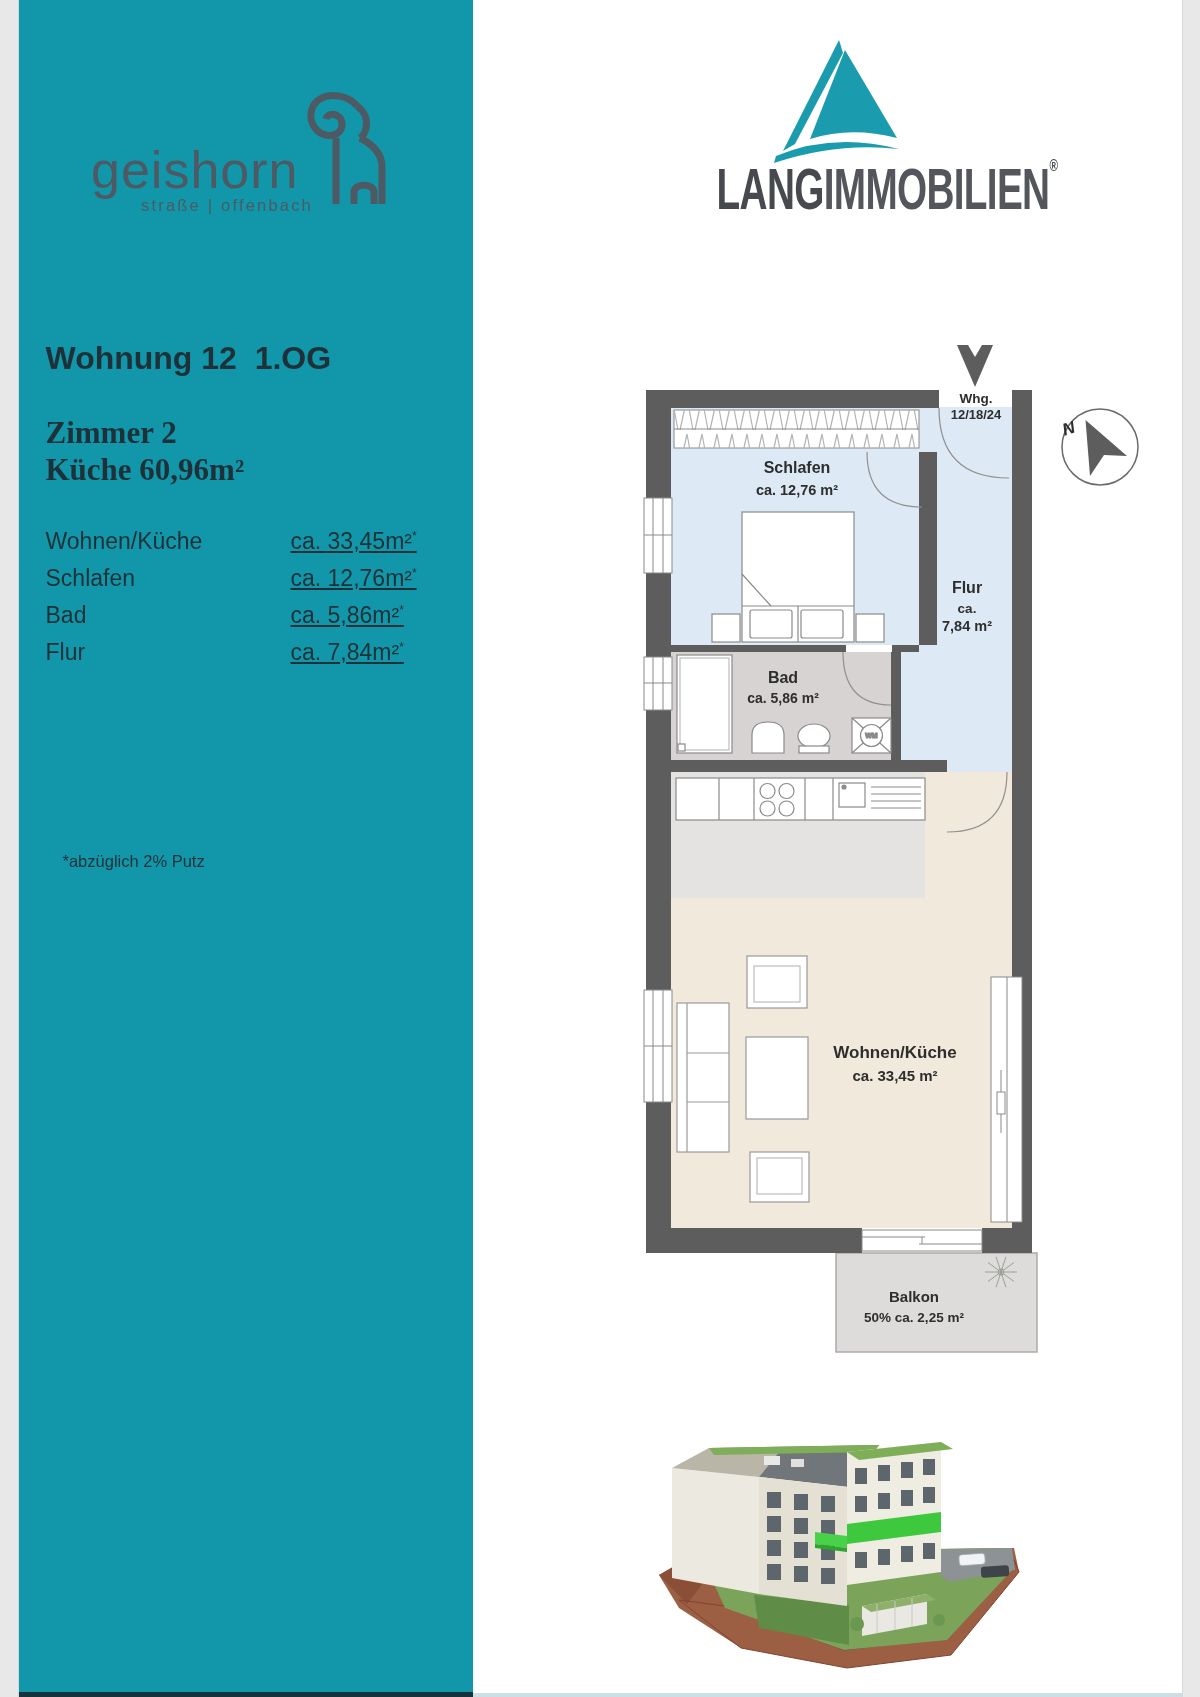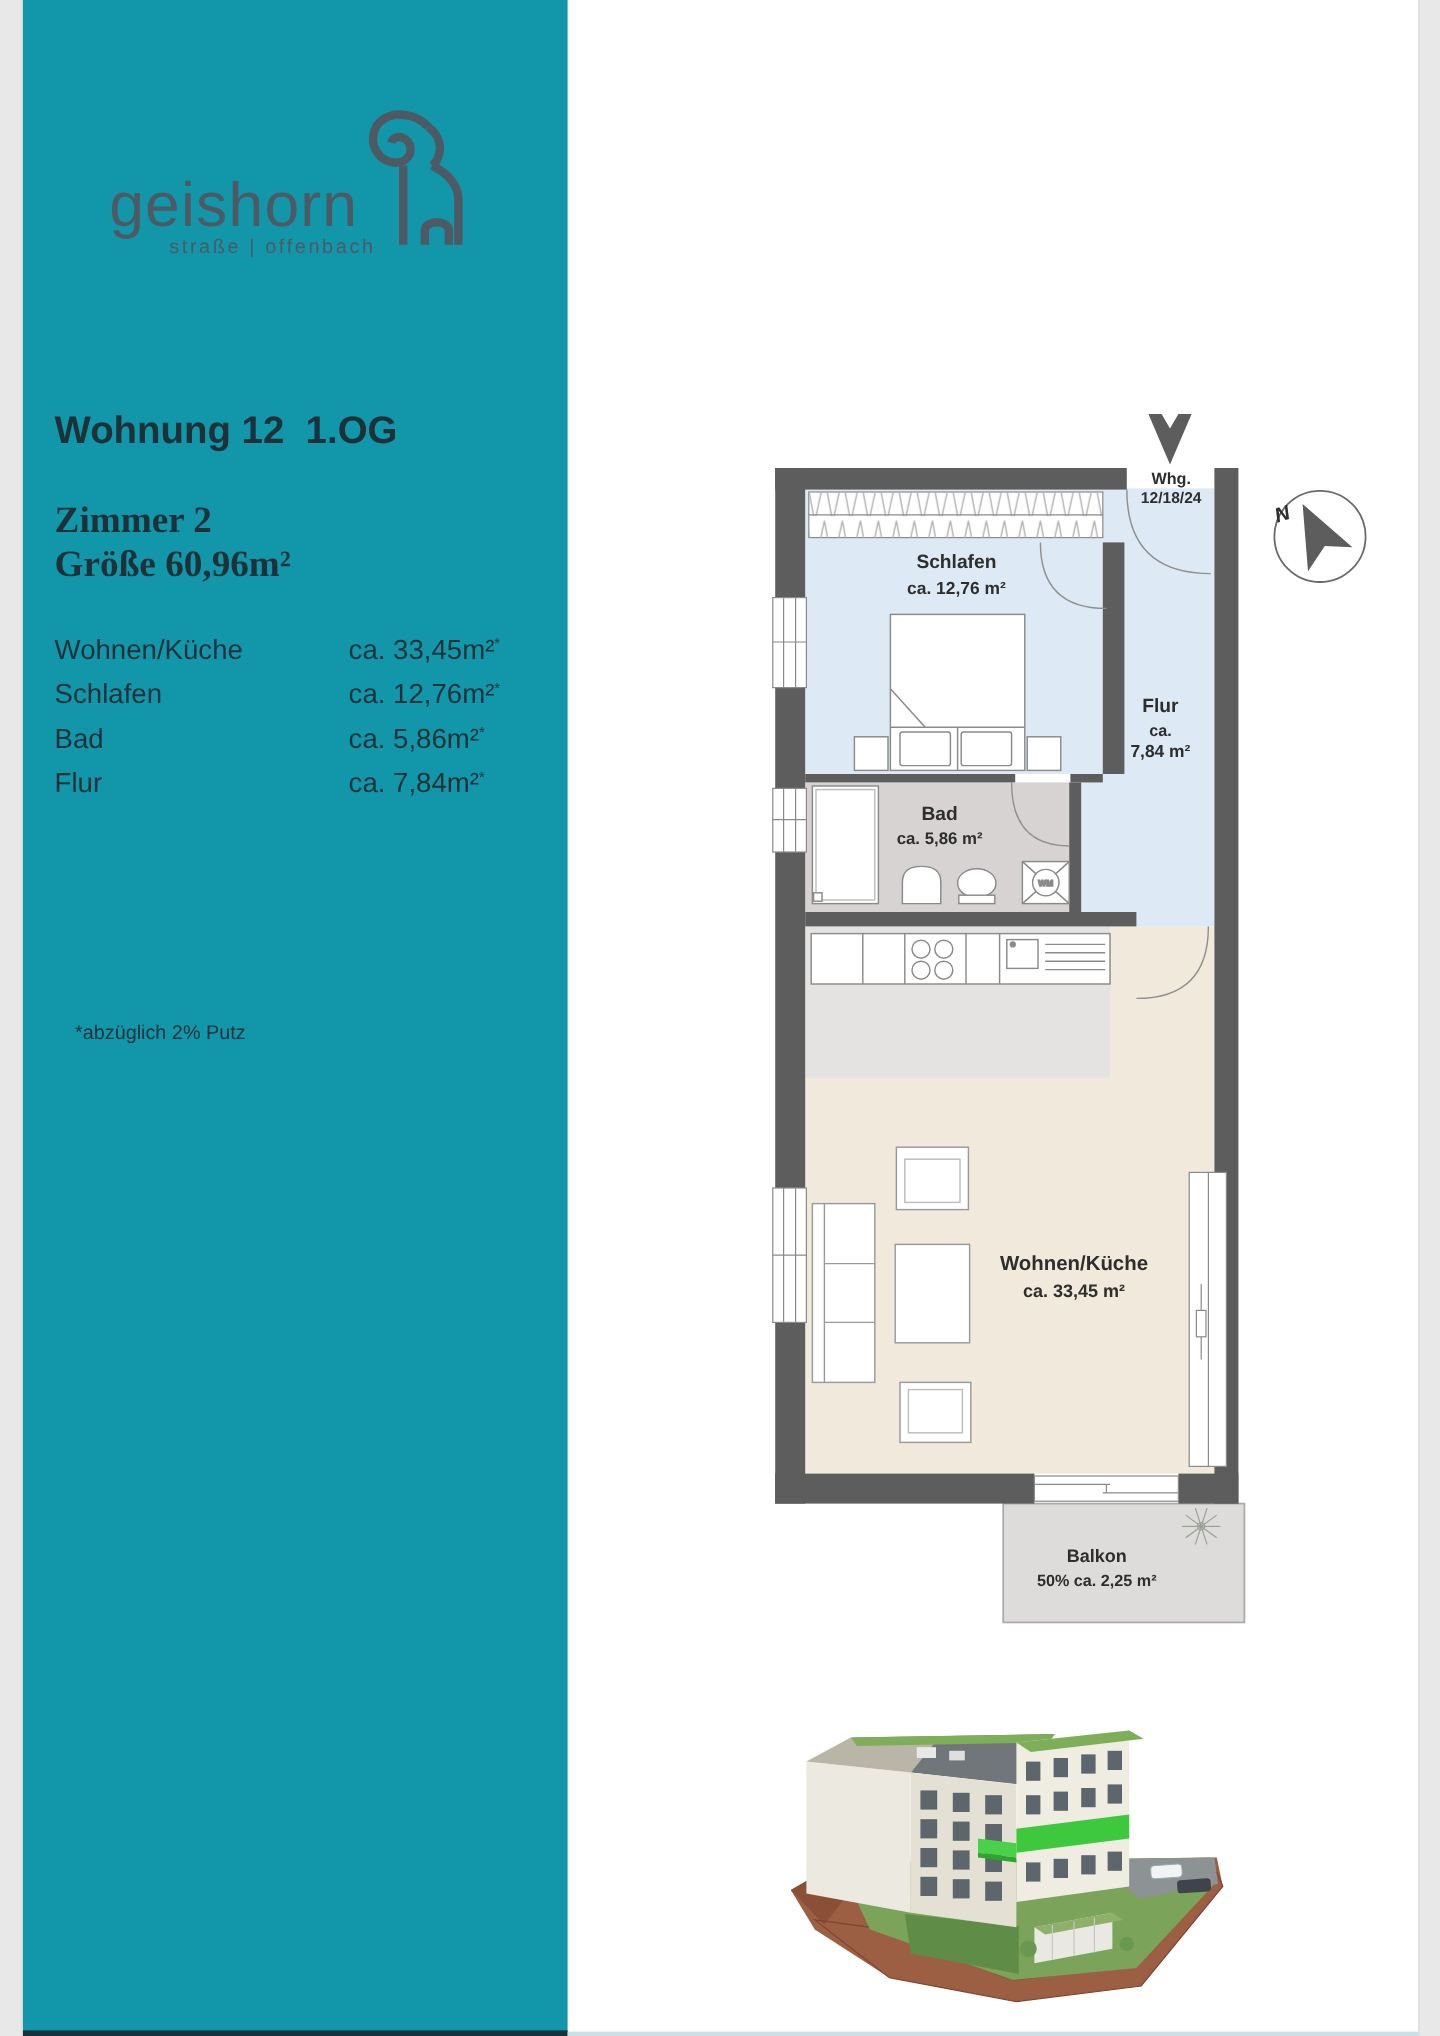--- a/index.html
+++ b/index.html
@@ -82,6 +82,14 @@
 
   <div class="page-bottom-line"></div>
 
+  <div class="brand">
+    <svg class="brand-tri" viewBox="640 28 360 140">
+      <path d="M826,50 L878,138 Q832,126 791,139 Z" fill="#1a9bae"></path>
+      <path d="M820,40 L764,151 L776,144 L824,53 Z" fill="#1a9bae"></path>
+      <path d="M755,163 Q818,142 880,149 Q814,132 757,156 Z" fill="#1a9bae"></path>
+    </svg>
+    <div class="wordmark"><span>LANG</span><span class="light">IMMOBILIEN</span><sup>®</sup></div>
+  </div>
 
   <svg class="plan-svg" viewBox="575 315 550 1075">
     <defs>

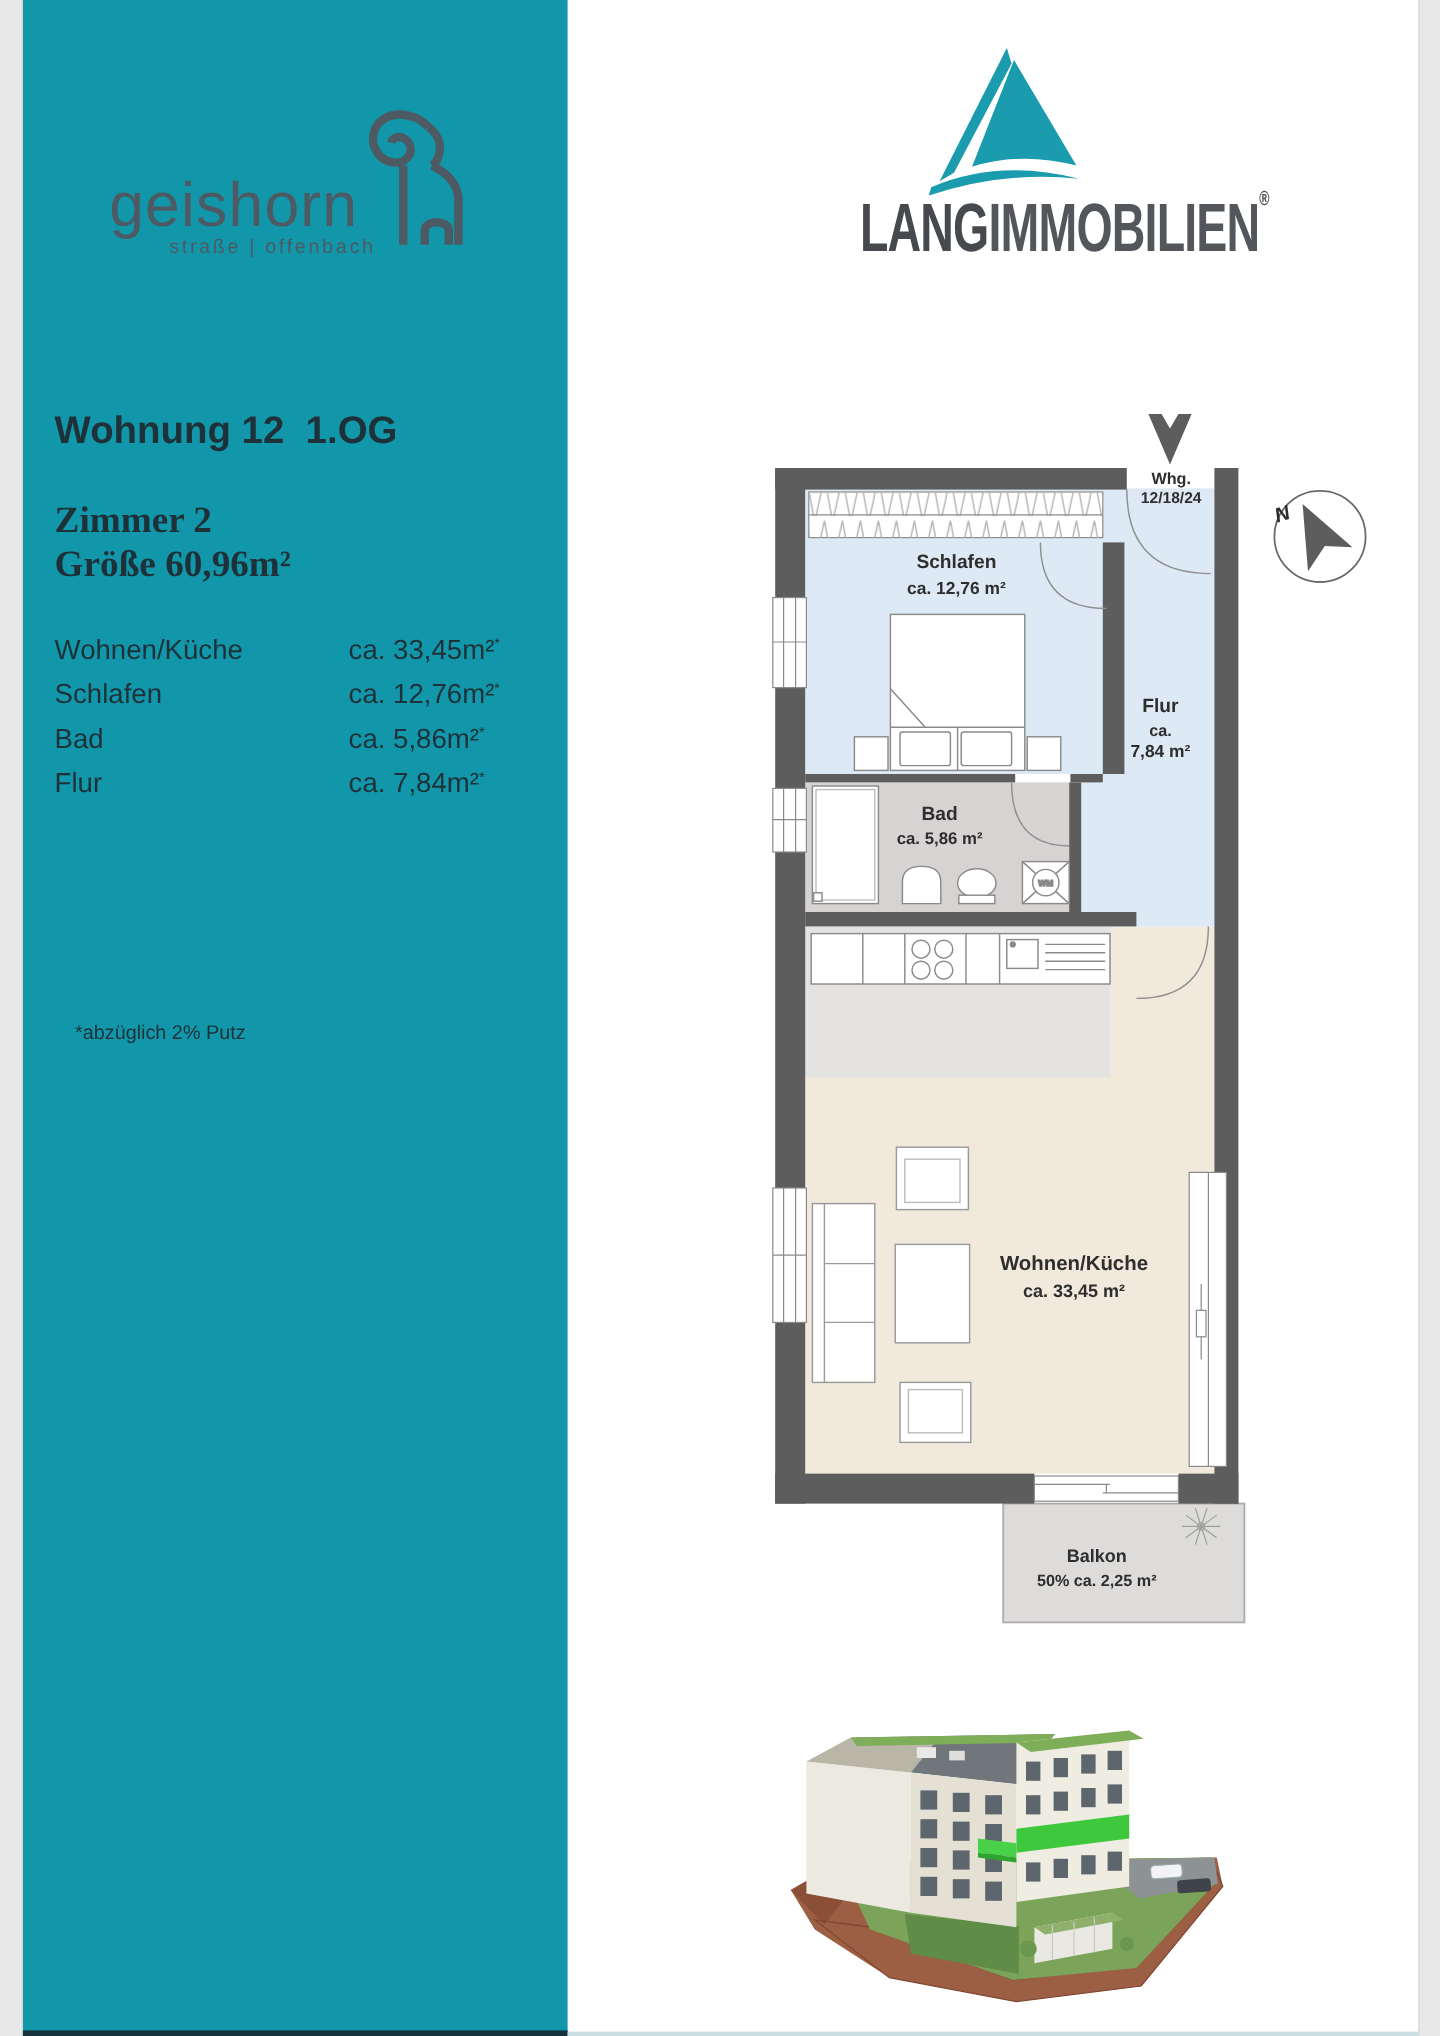--- a/index.html
+++ b/index.html
@@ -55,7 +55,7 @@
 
     <div class="apt-title">Wohnung 12  1.OG</div>
 
-    <div class="apt-sub"><span>Zimmer 2</span><br><span>Größe 60,96m²</span></div>
+    <div class="apt-sub"><span>Zimmer 2</span><br><span>Küche 60,96m²</span></div>
 
     <div class="room-list">
       <div class="room-row">

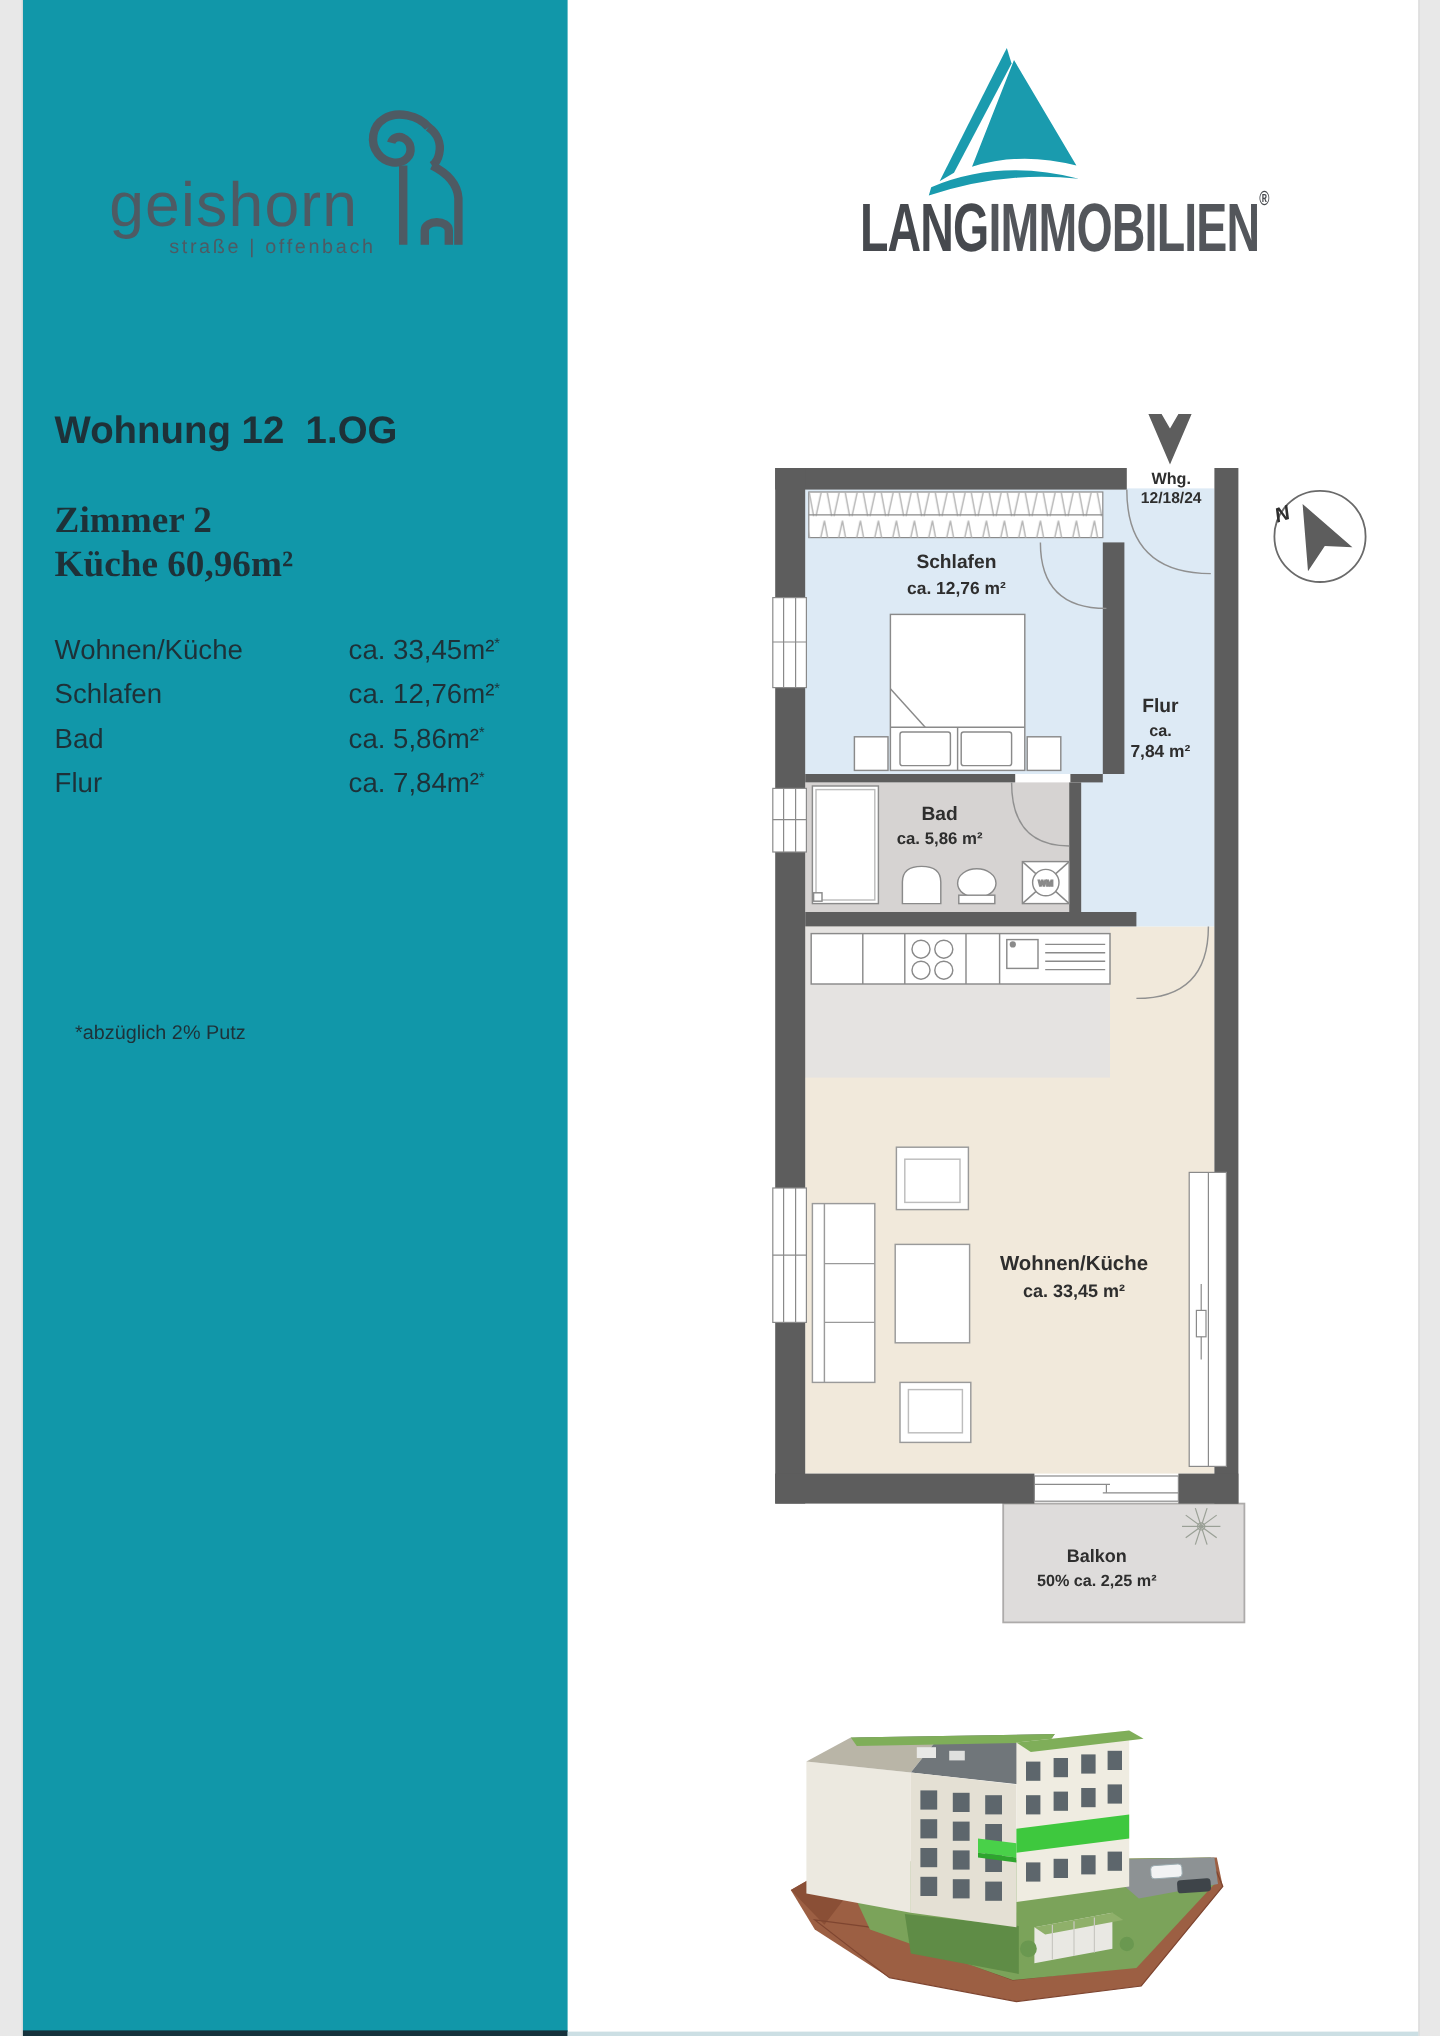--- a/index.html
+++ b/index.html
@@ -16,7 +16,7 @@
   .room-list{position:absolute;left:27px;top:528px;width:410px;color:#1e3138;font-size:23px;}
   .room-row{position:relative;height:37px;}
   .room-row .lbl{position:absolute;left:0;top:0;}
-  .room-row .val{position:absolute;left:245px;top:0;white-space:pre;}
+  .room-row .val{position:absolute;left:245px;top:0;white-space:pre;text-decoration:underline;}
   .room-row sup{font-size:12px;line-height:0;}
   .footnote{position:absolute;left:44px;top:852px;font-size:16.5px;color:#1e3138;}
   

